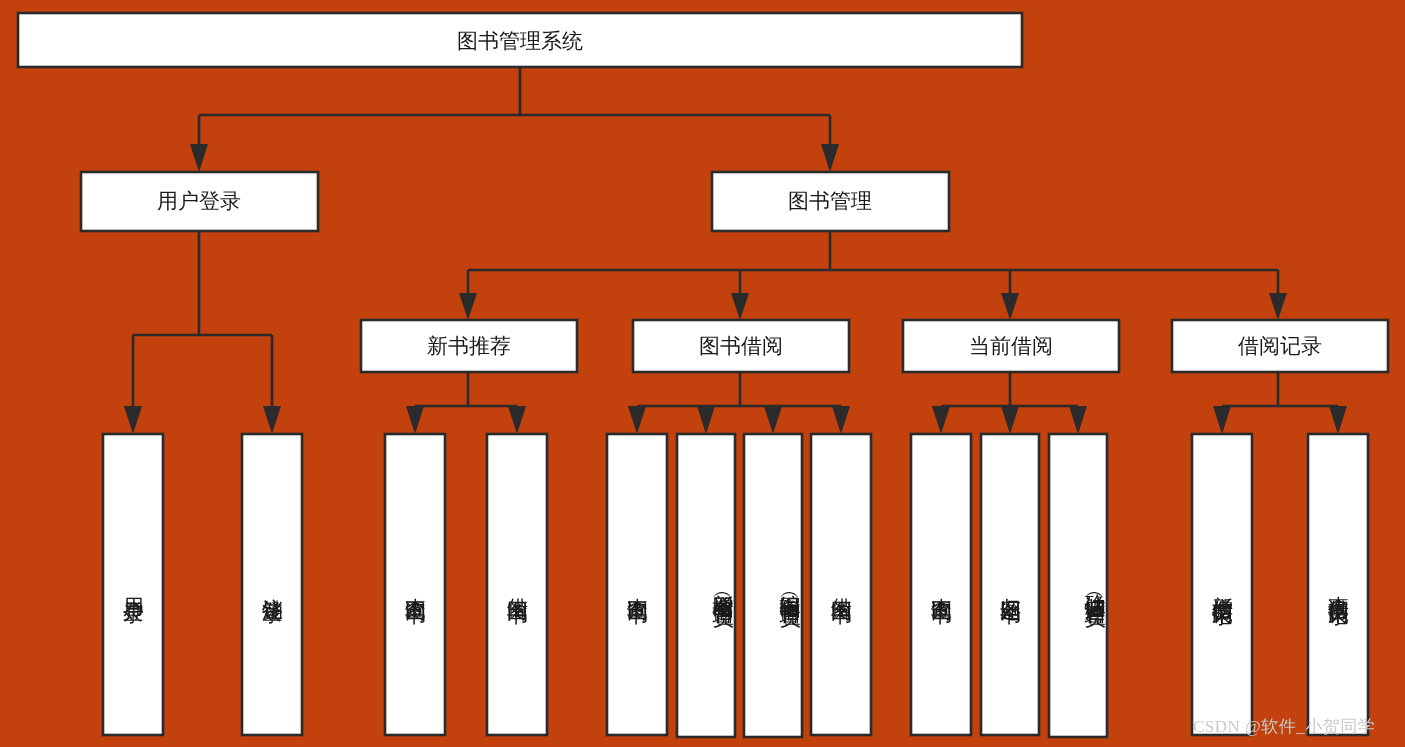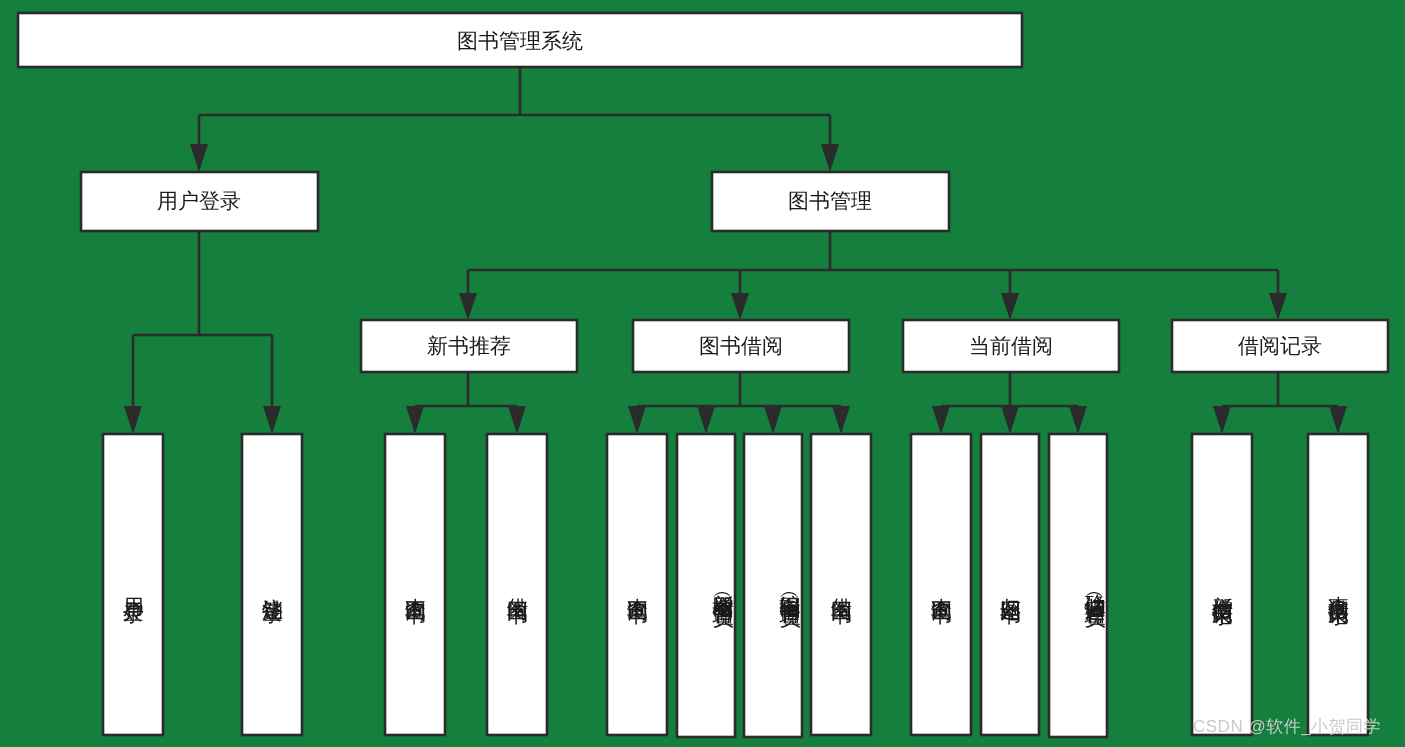--- a/index.html
+++ b/index.html
@@ -17,7 +17,7 @@
     position: relative;
     width: 1405px;
     height: 747px;
-    background: #15803d;
+    background: #c2410c;
   }
   svg.diagram-canvas {
     position: absolute;

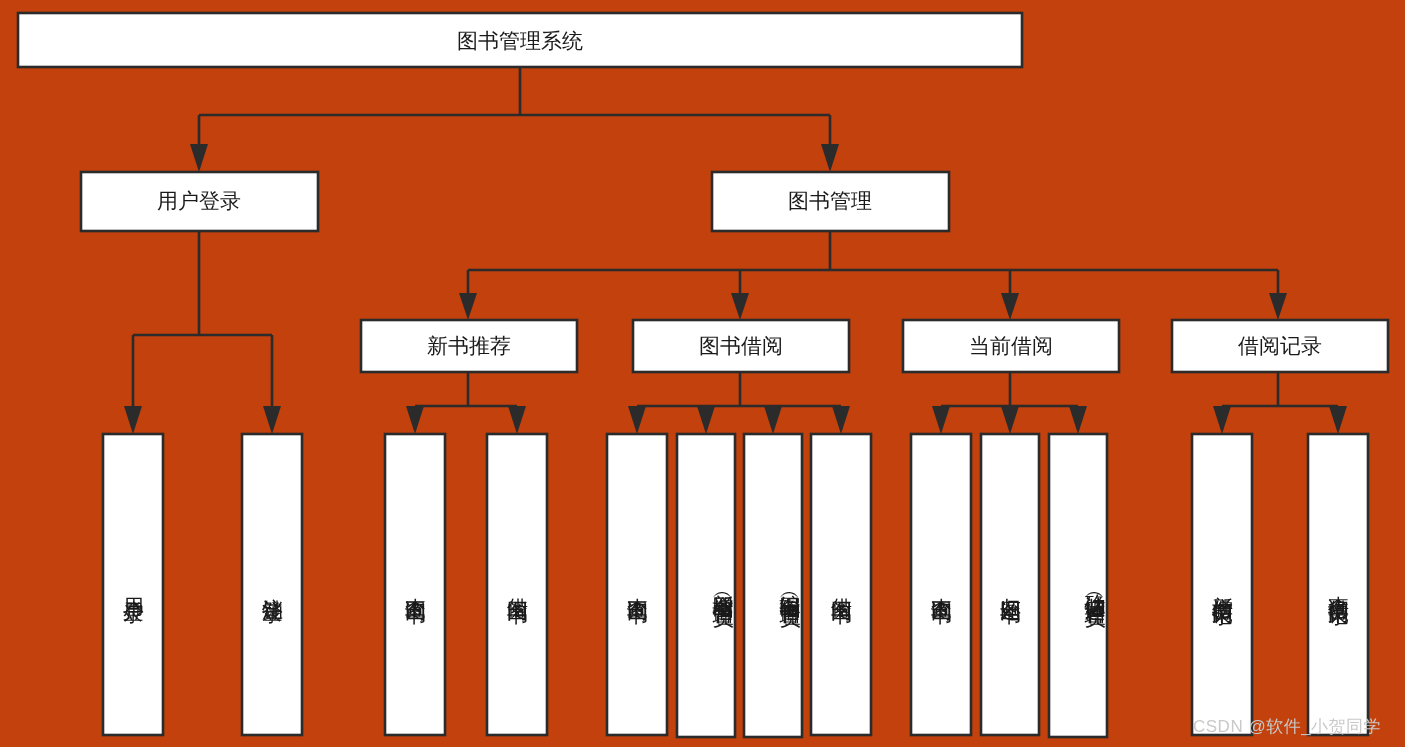--- a/index.html
+++ b/index.html
@@ -66,7 +66,7 @@
   }
   .watermark {
     position: absolute;
-    font-family: Liberation Sans, sans-serif;
+    font-family: Liberation Serif, serif;
     font-size: 17px;
     color: #c9c9c9;
     white-space: nowrap;

